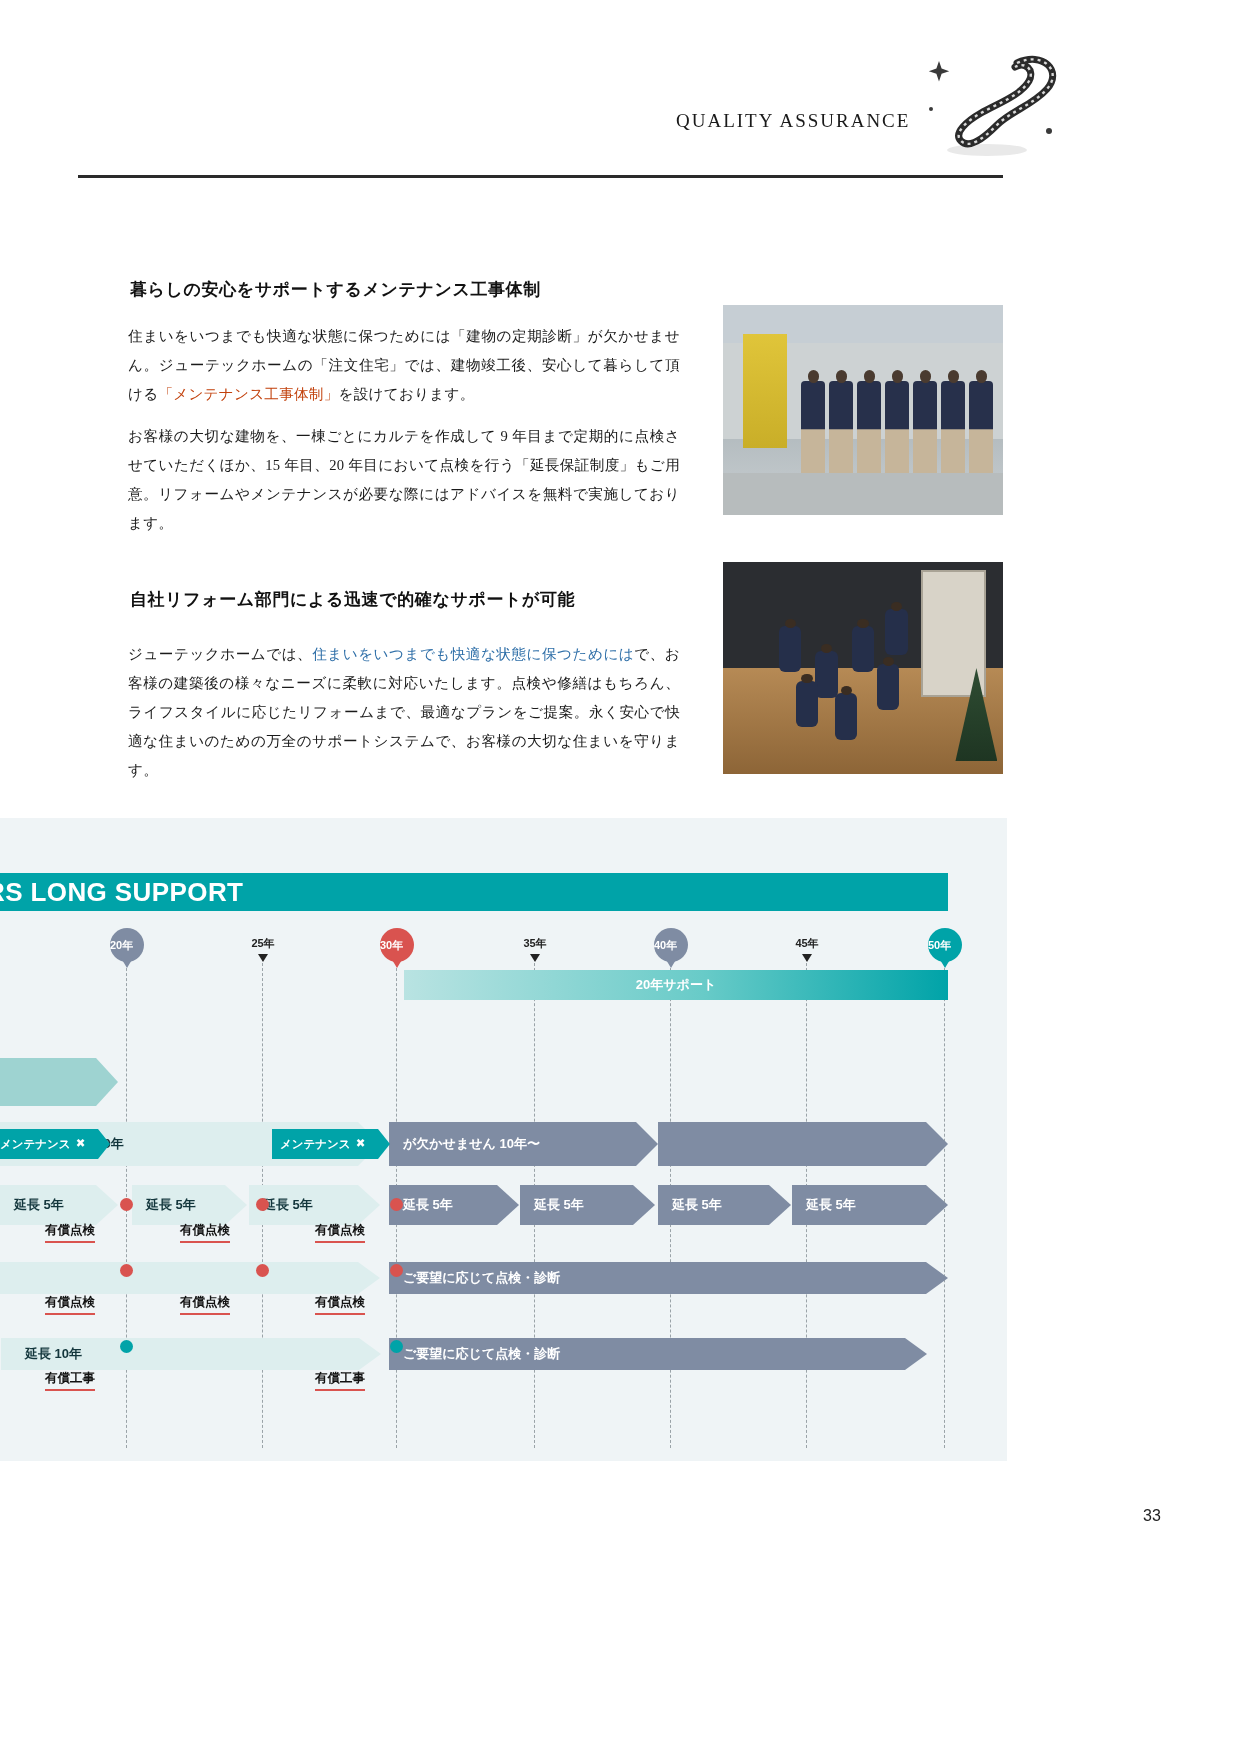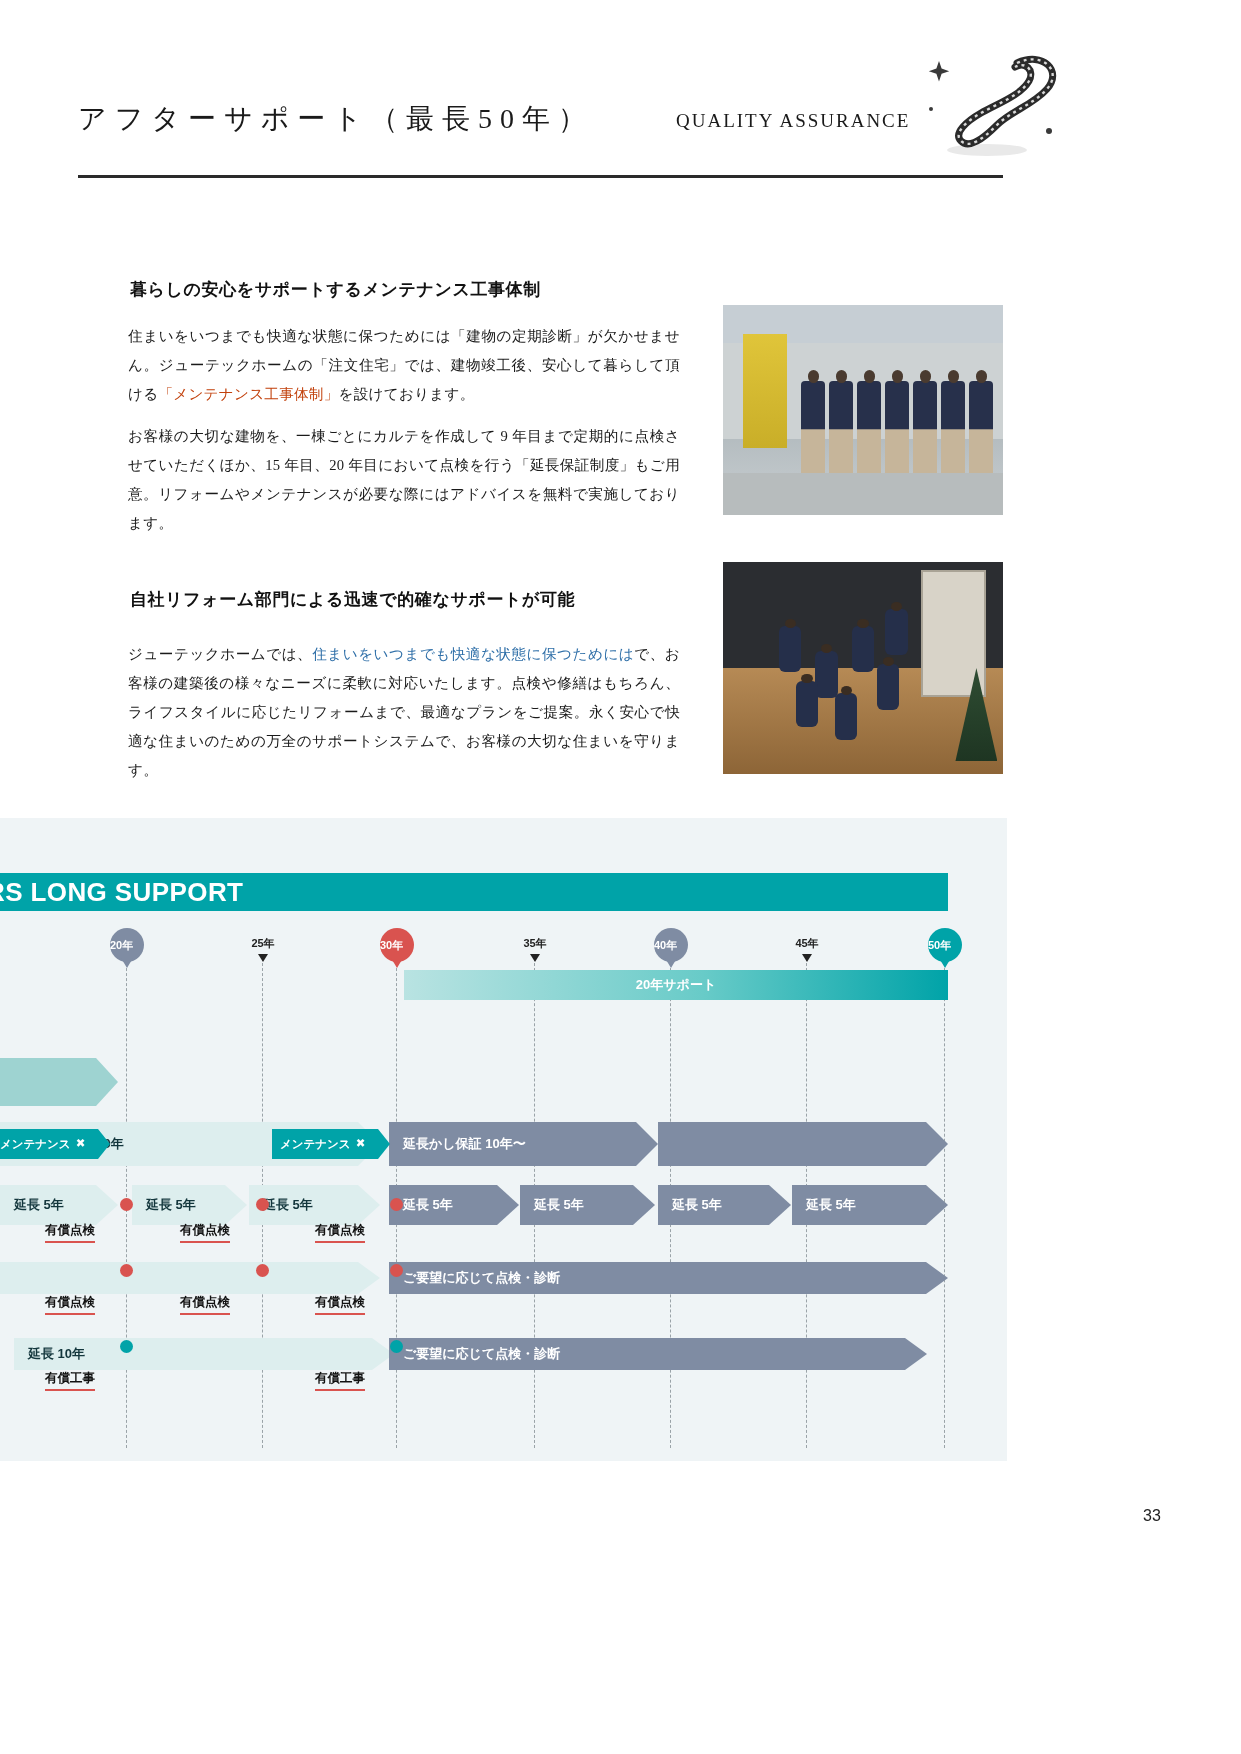--- a/index.html
+++ b/index.html
@@ -127,7 +127,6 @@
 <body>
 
 <div id="header">
-  <div id="page-title">アフターサポート（最長50年）</div>
   <div id="eyebrow">QUALITY ASSURANCE</div>
   <div id="header-rule"></div>
   <svg id="ribbon-mark" viewBox="0 0 140 120">

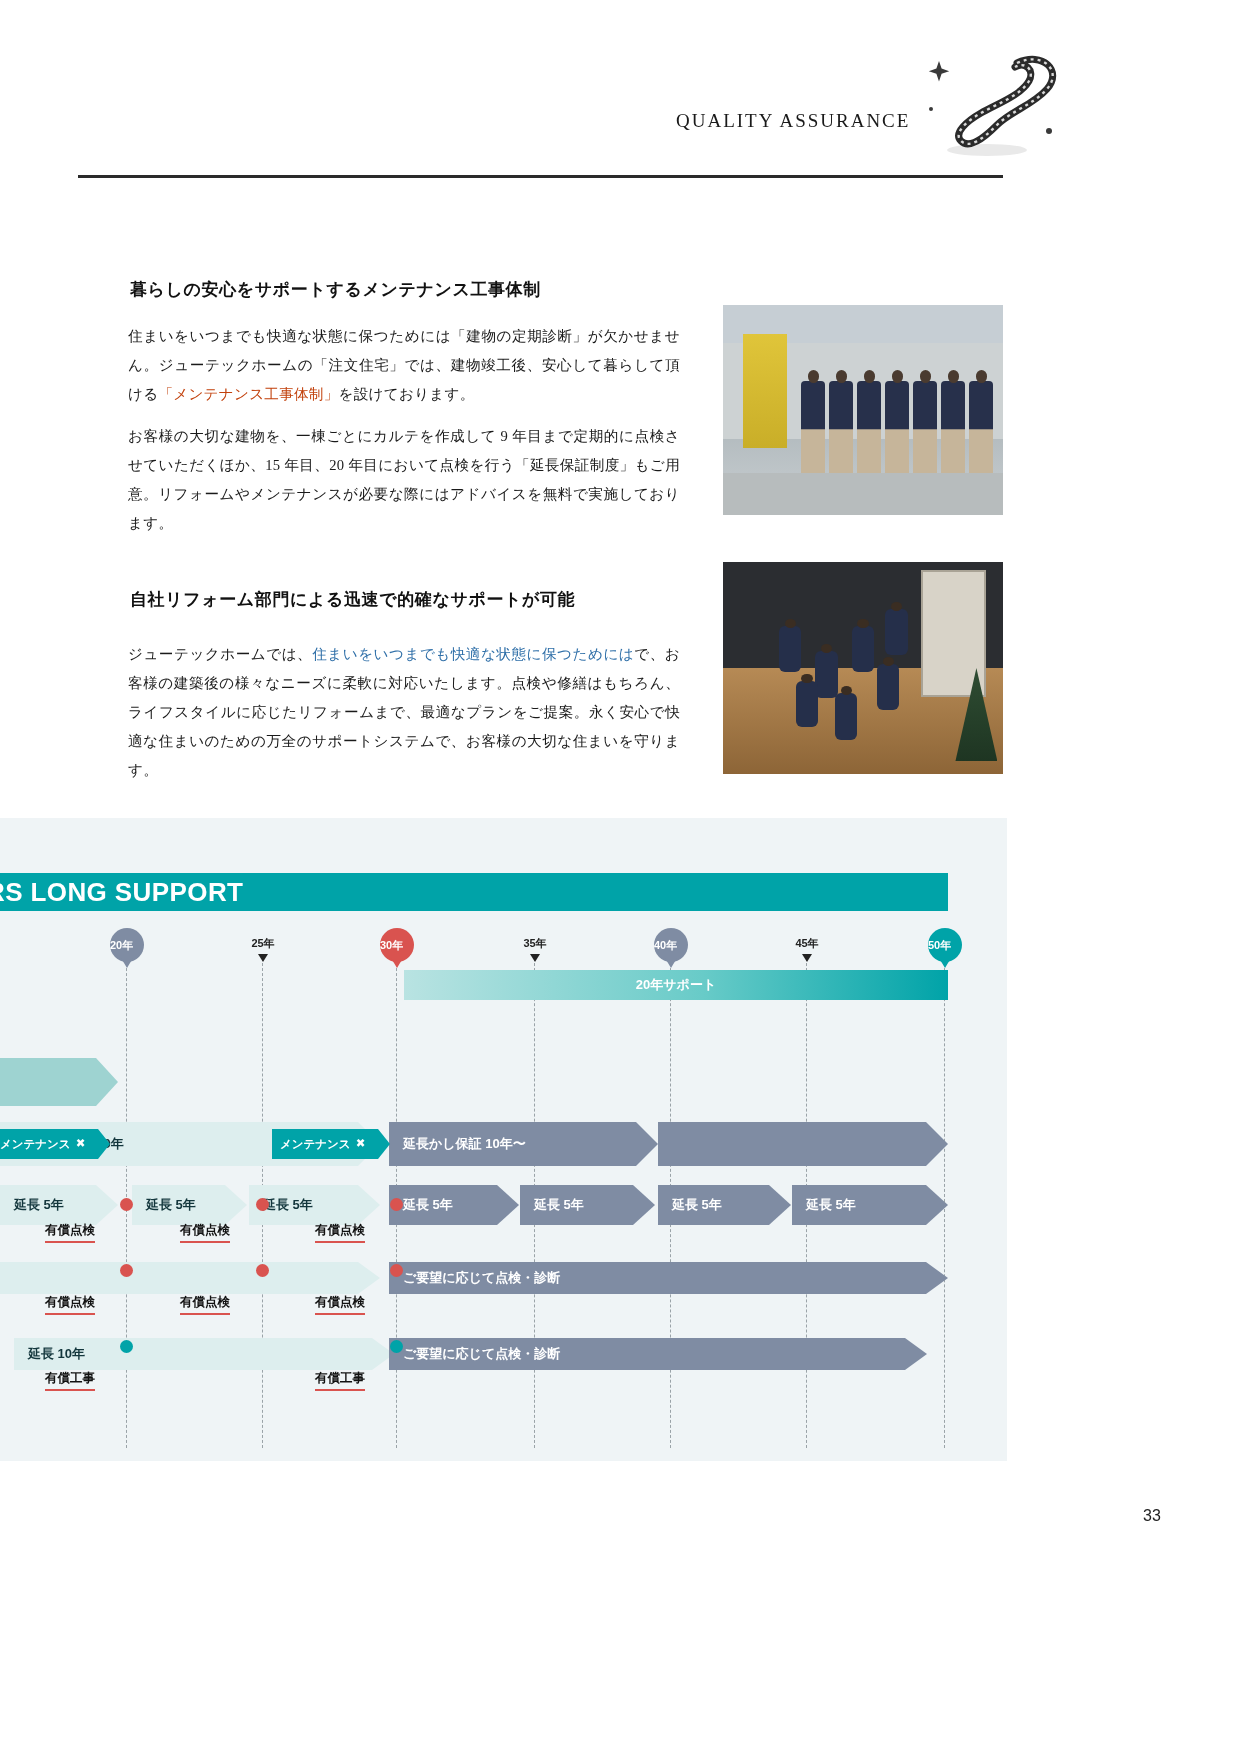--- a/index.html
+++ b/index.html
@@ -252,7 +252,7 @@
            <span class="bar-label" style="color:#13363c">延長かし保証 10年</span>
          </div>
     <div class="bar bar-grey arrow-r" style="left:389px;top:1122px;width:269px;height:44px;padding-left:14px;">
-           <span class="bar-label" style="color:#fff">延長かし保証 10年〜</span>
+           <span class="bar-label" style="color:#fff">が欠かせません 10年〜</span>
          </div>
     <div class="bar bar-grey arrow-r" style="left:658px;top:1122px;width:290px;height:44px;padding-left:14px;">
            <span class="bar-label" style="color:#fff"></span>

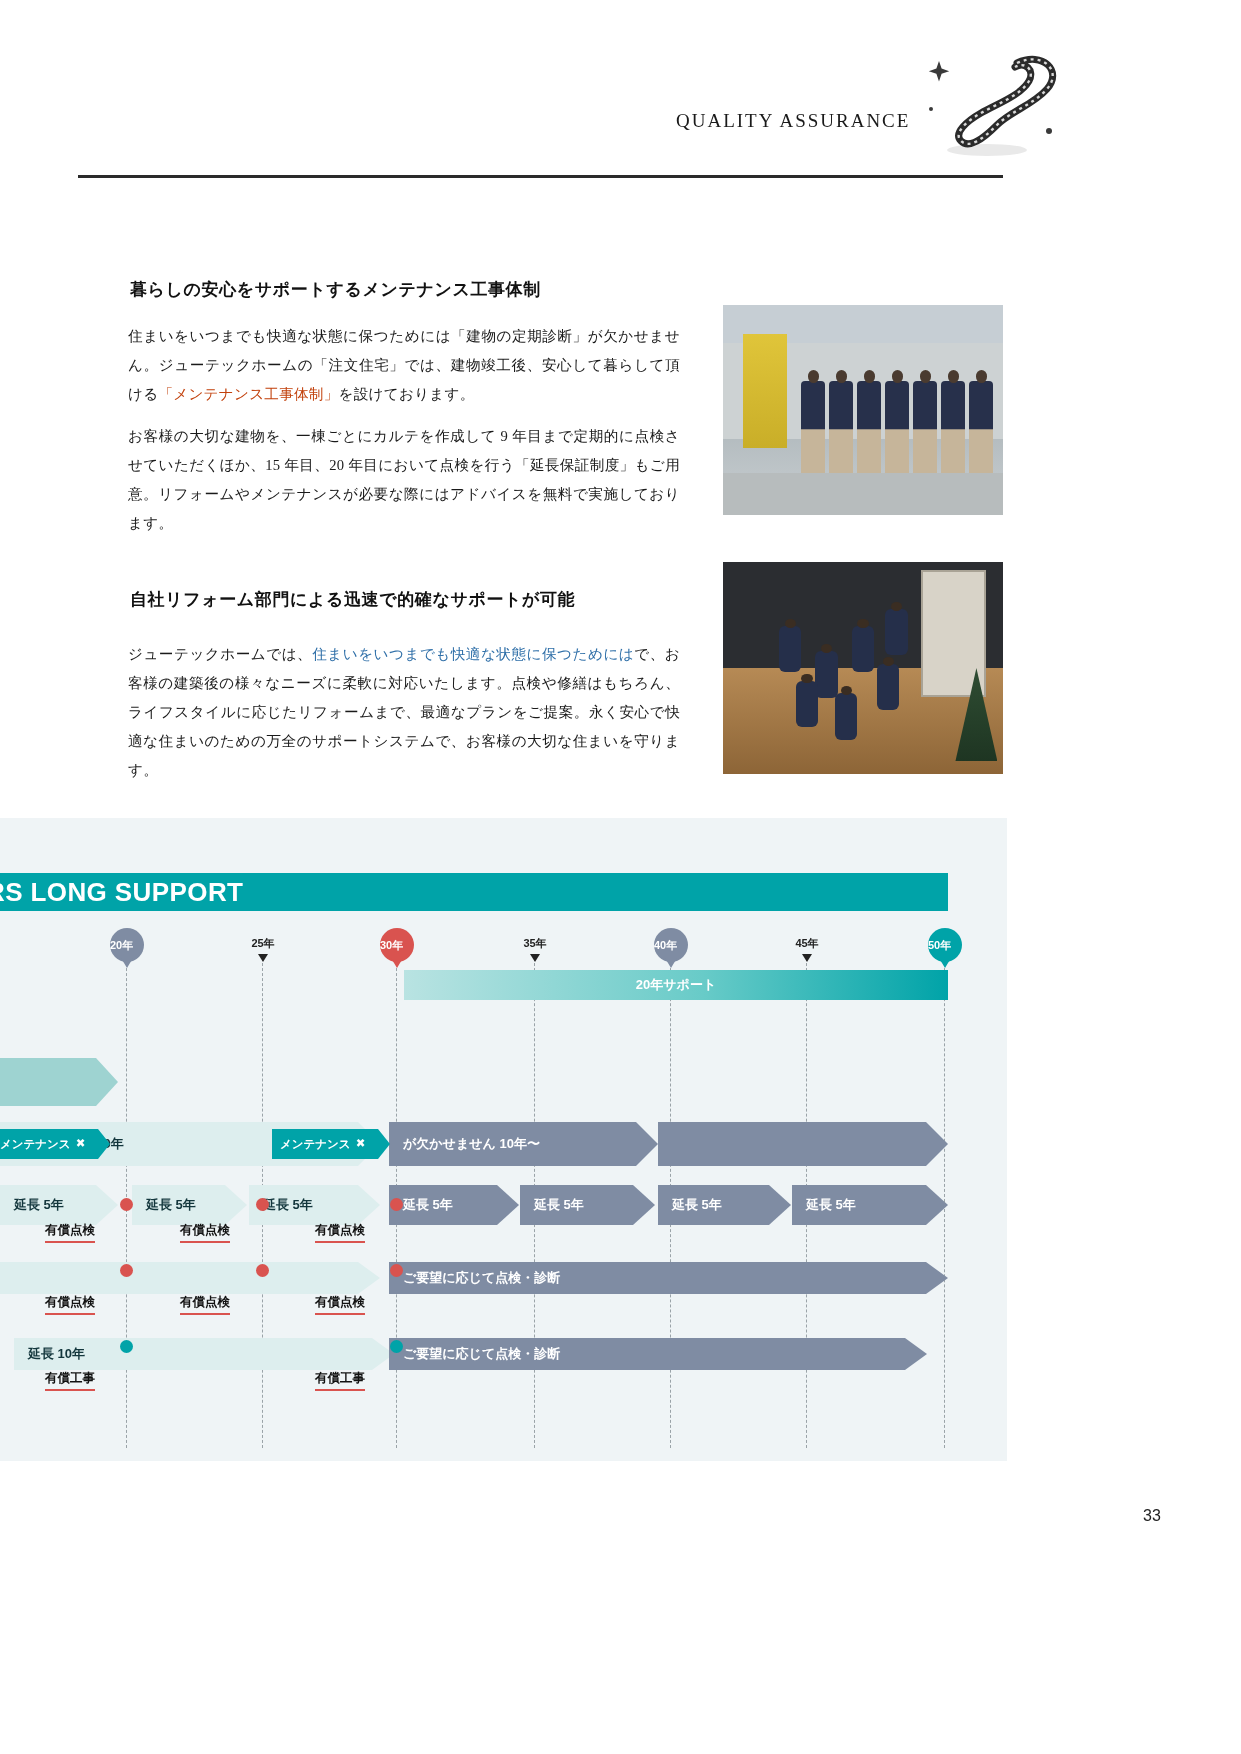--- a/index.html
+++ b/index.html
@@ -284,7 +284,7 @@
     <div class="bar bar-grey arrow-r" style="left:389px;top:1262px;width:559px;height:32px;padding-left:14px;">
            <span class="bar-label" style="color:#fff">ご要望に応じて点検・診断</span>
          </div>
-    <div class="bar bar-lightteal arrow-r" style="left:14px;top:1338px;width:380px;height:32px;padding-left:14px;">
+    <div class="bar bar-lightteal arrow-r" style="left:1px;top:1338px;width:380px;height:32px;padding-left:24px;">
            <span class="bar-label" style="color:#13363c">延長 10年</span>
          </div>
     <div class="bar bar-grey arrow-r" style="left:389px;top:1338px;width:538px;height:32px;padding-left:14px;">

